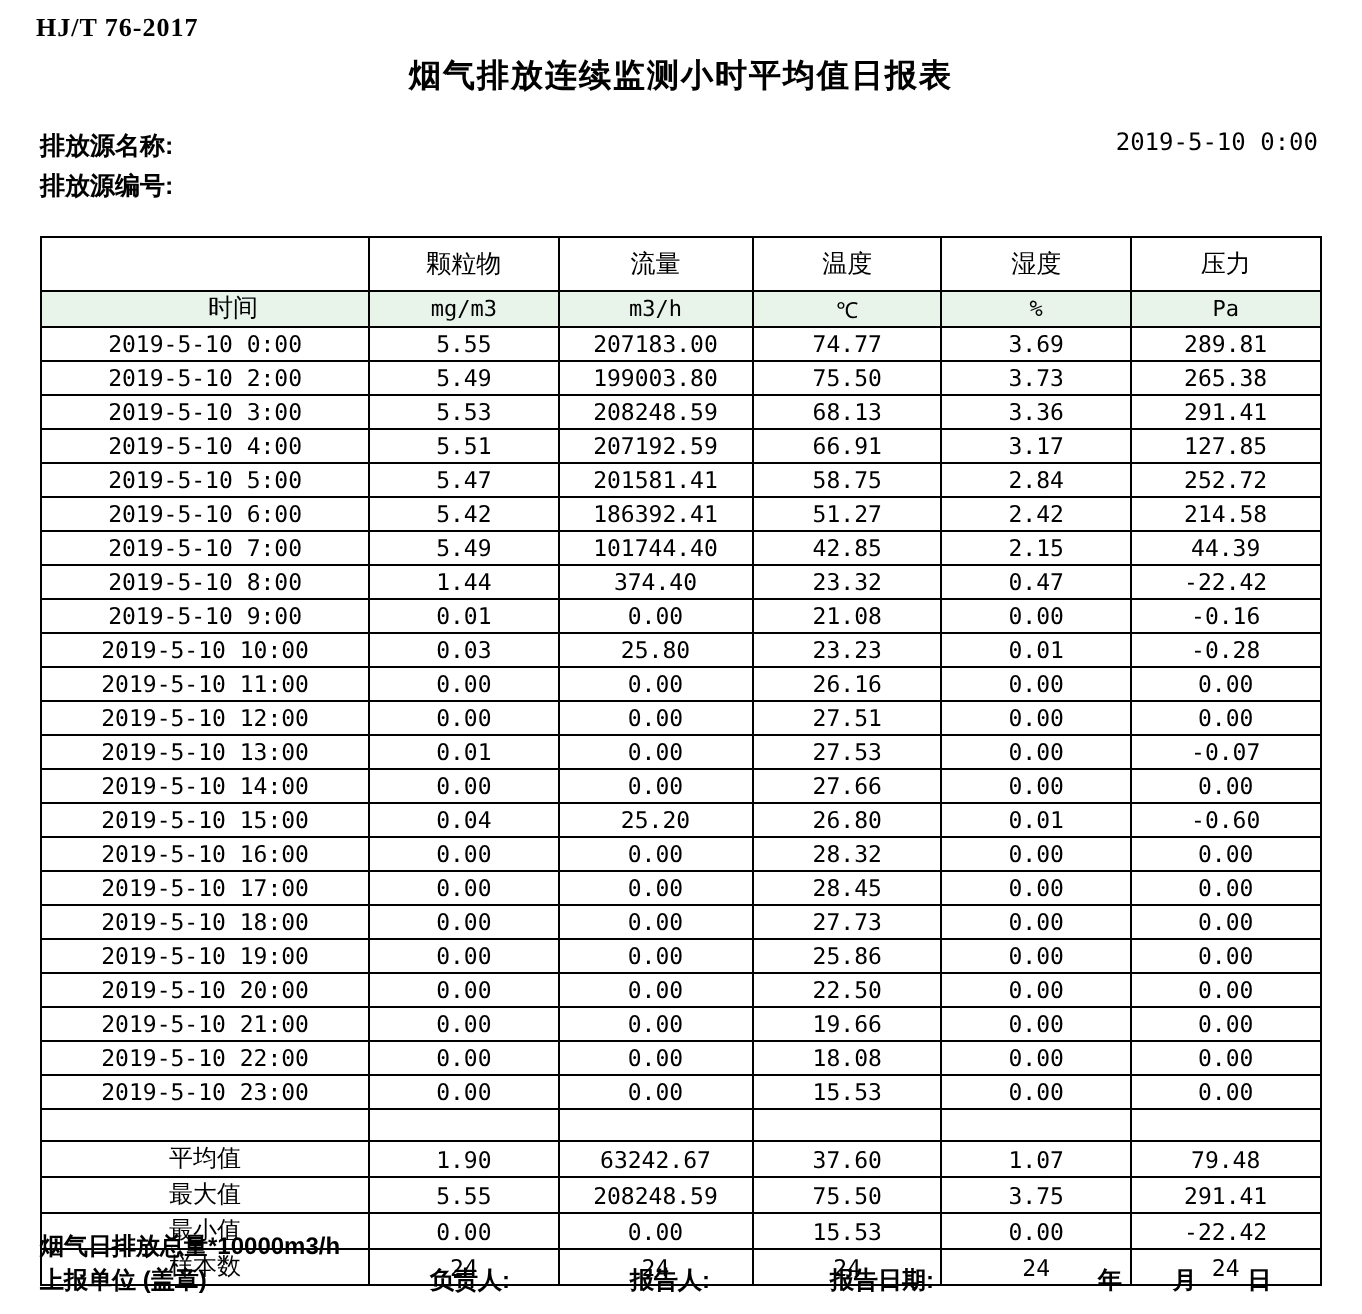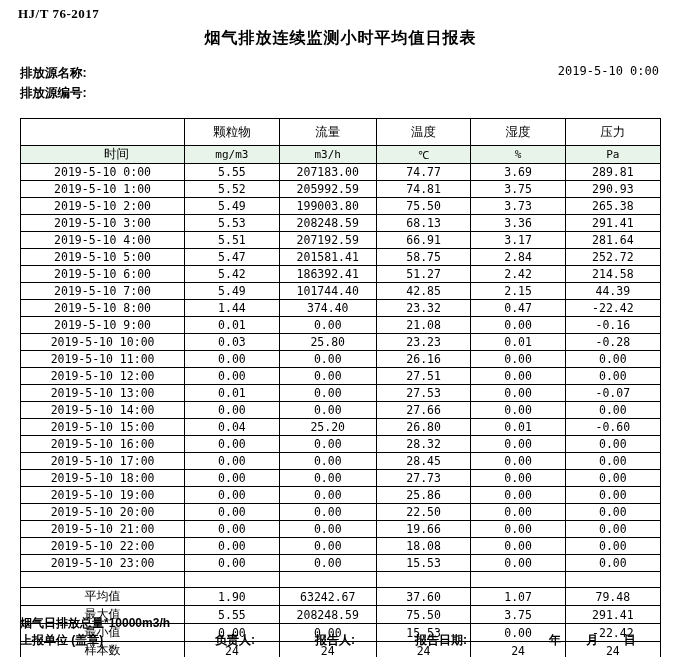--- a/index.html
+++ b/index.html
@@ -161,14 +161,6 @@
         <td>74.77</td>
         <td>3.69</td>
         <td>289.81</td>
-      </tr>
-      <tr>
-        <td>2019-5-10 1:00</td>
-        <td>5.52</td>
-        <td>205992.59</td>
-        <td>74.81</td>
-        <td>3.75</td>
-        <td>290.93</td>
       </tr>
       <tr>
         <td>2019-5-10 2:00</td>

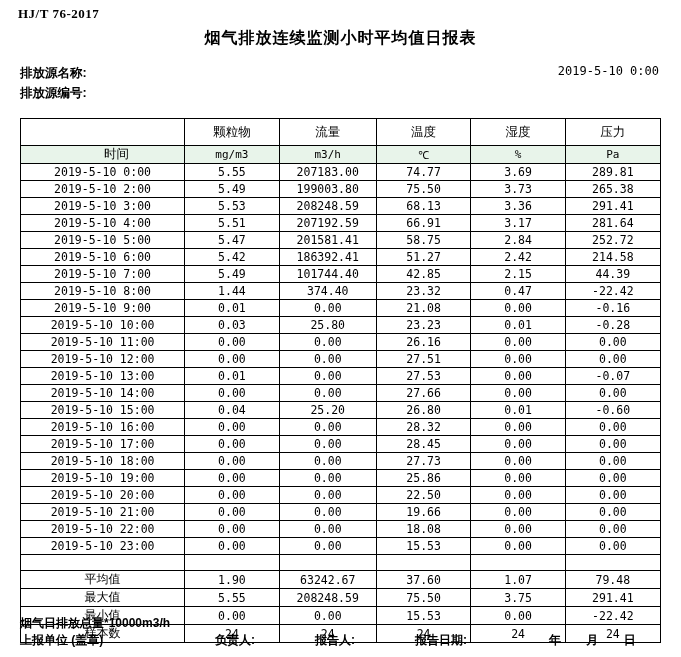--- a/index.html
+++ b/index.html
@@ -184,7 +184,7 @@
         <td>207192.59</td>
         <td>66.91</td>
         <td>3.17</td>
-        <td>281.64</td>
+        <td>127.85</td>
       </tr>
       <tr>
         <td>2019-5-10 5:00</td>

